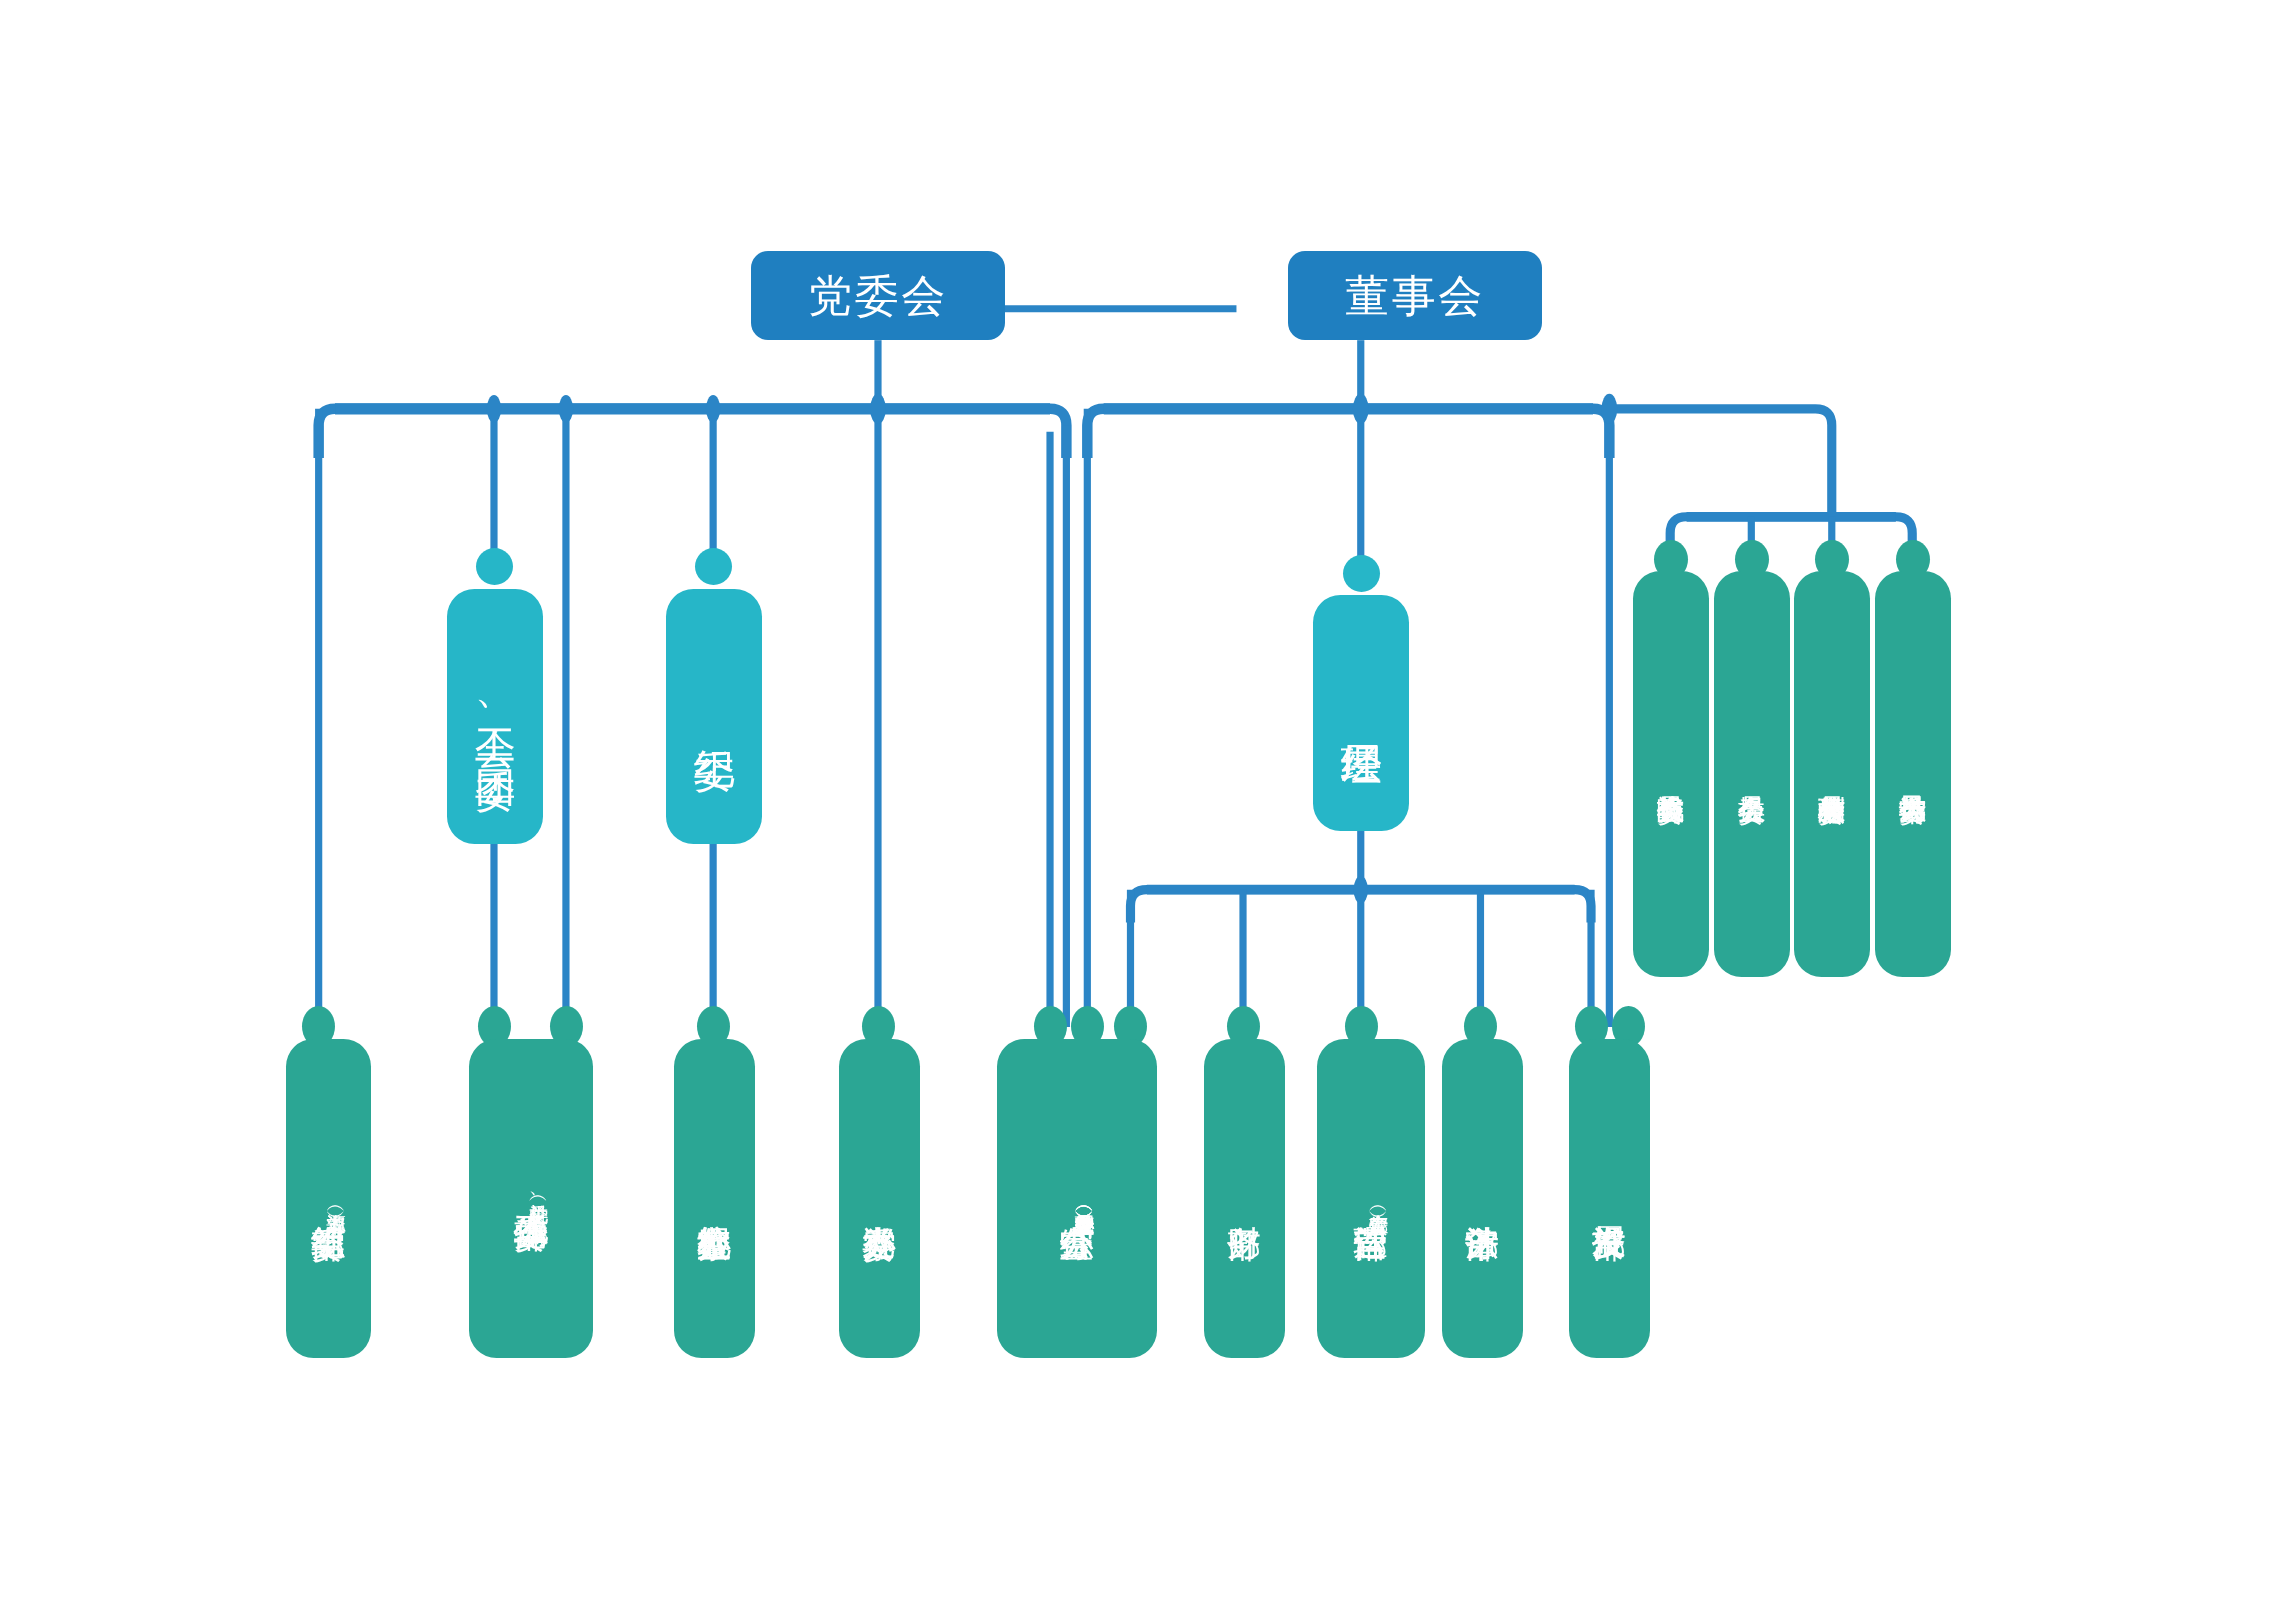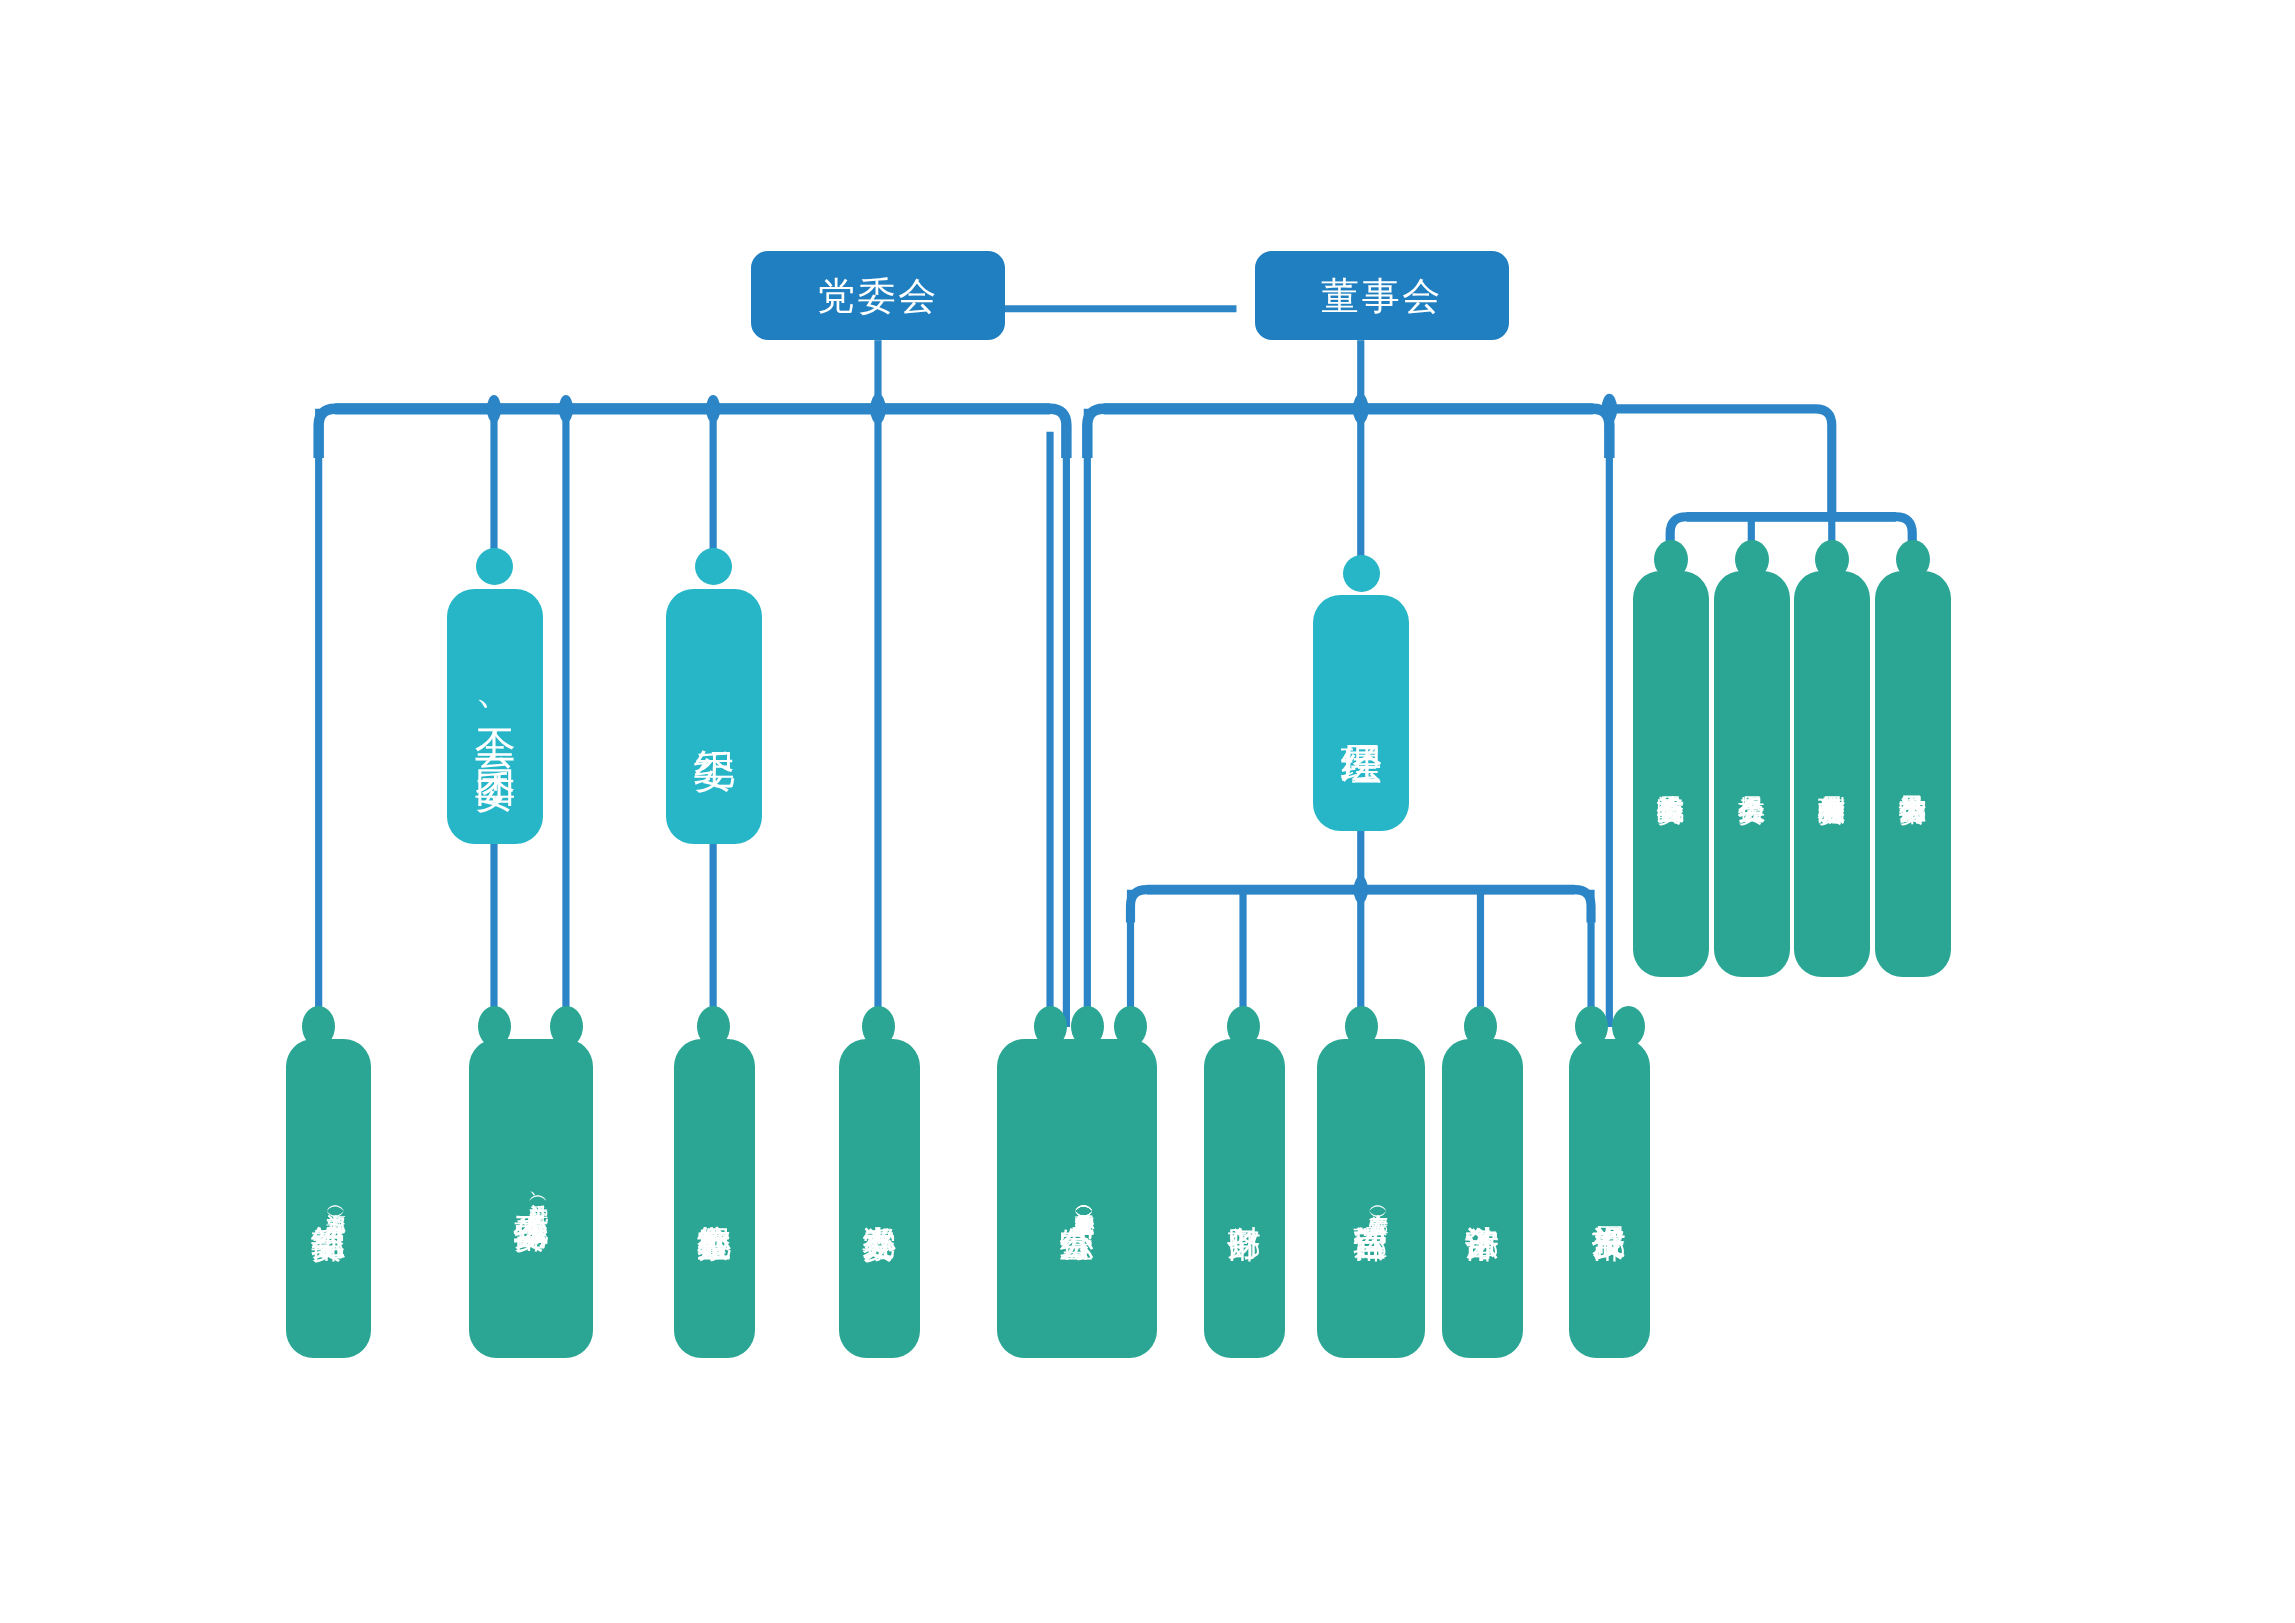--- a/index.html
+++ b/index.html
@@ -13,7 +13,7 @@
 
   
   .top{background:#1f7fc0;border-radius:17px;}
-  .top .ttl{font-size:38px;letter-spacing:2.6px;line-height:1;white-space:nowrap;}
+  .top .ttl{font-size:44px;letter-spacing:2.6px;line-height:1;white-space:nowrap;}
 
   
   .vbox{border-radius:27.5px;overflow:hidden;}

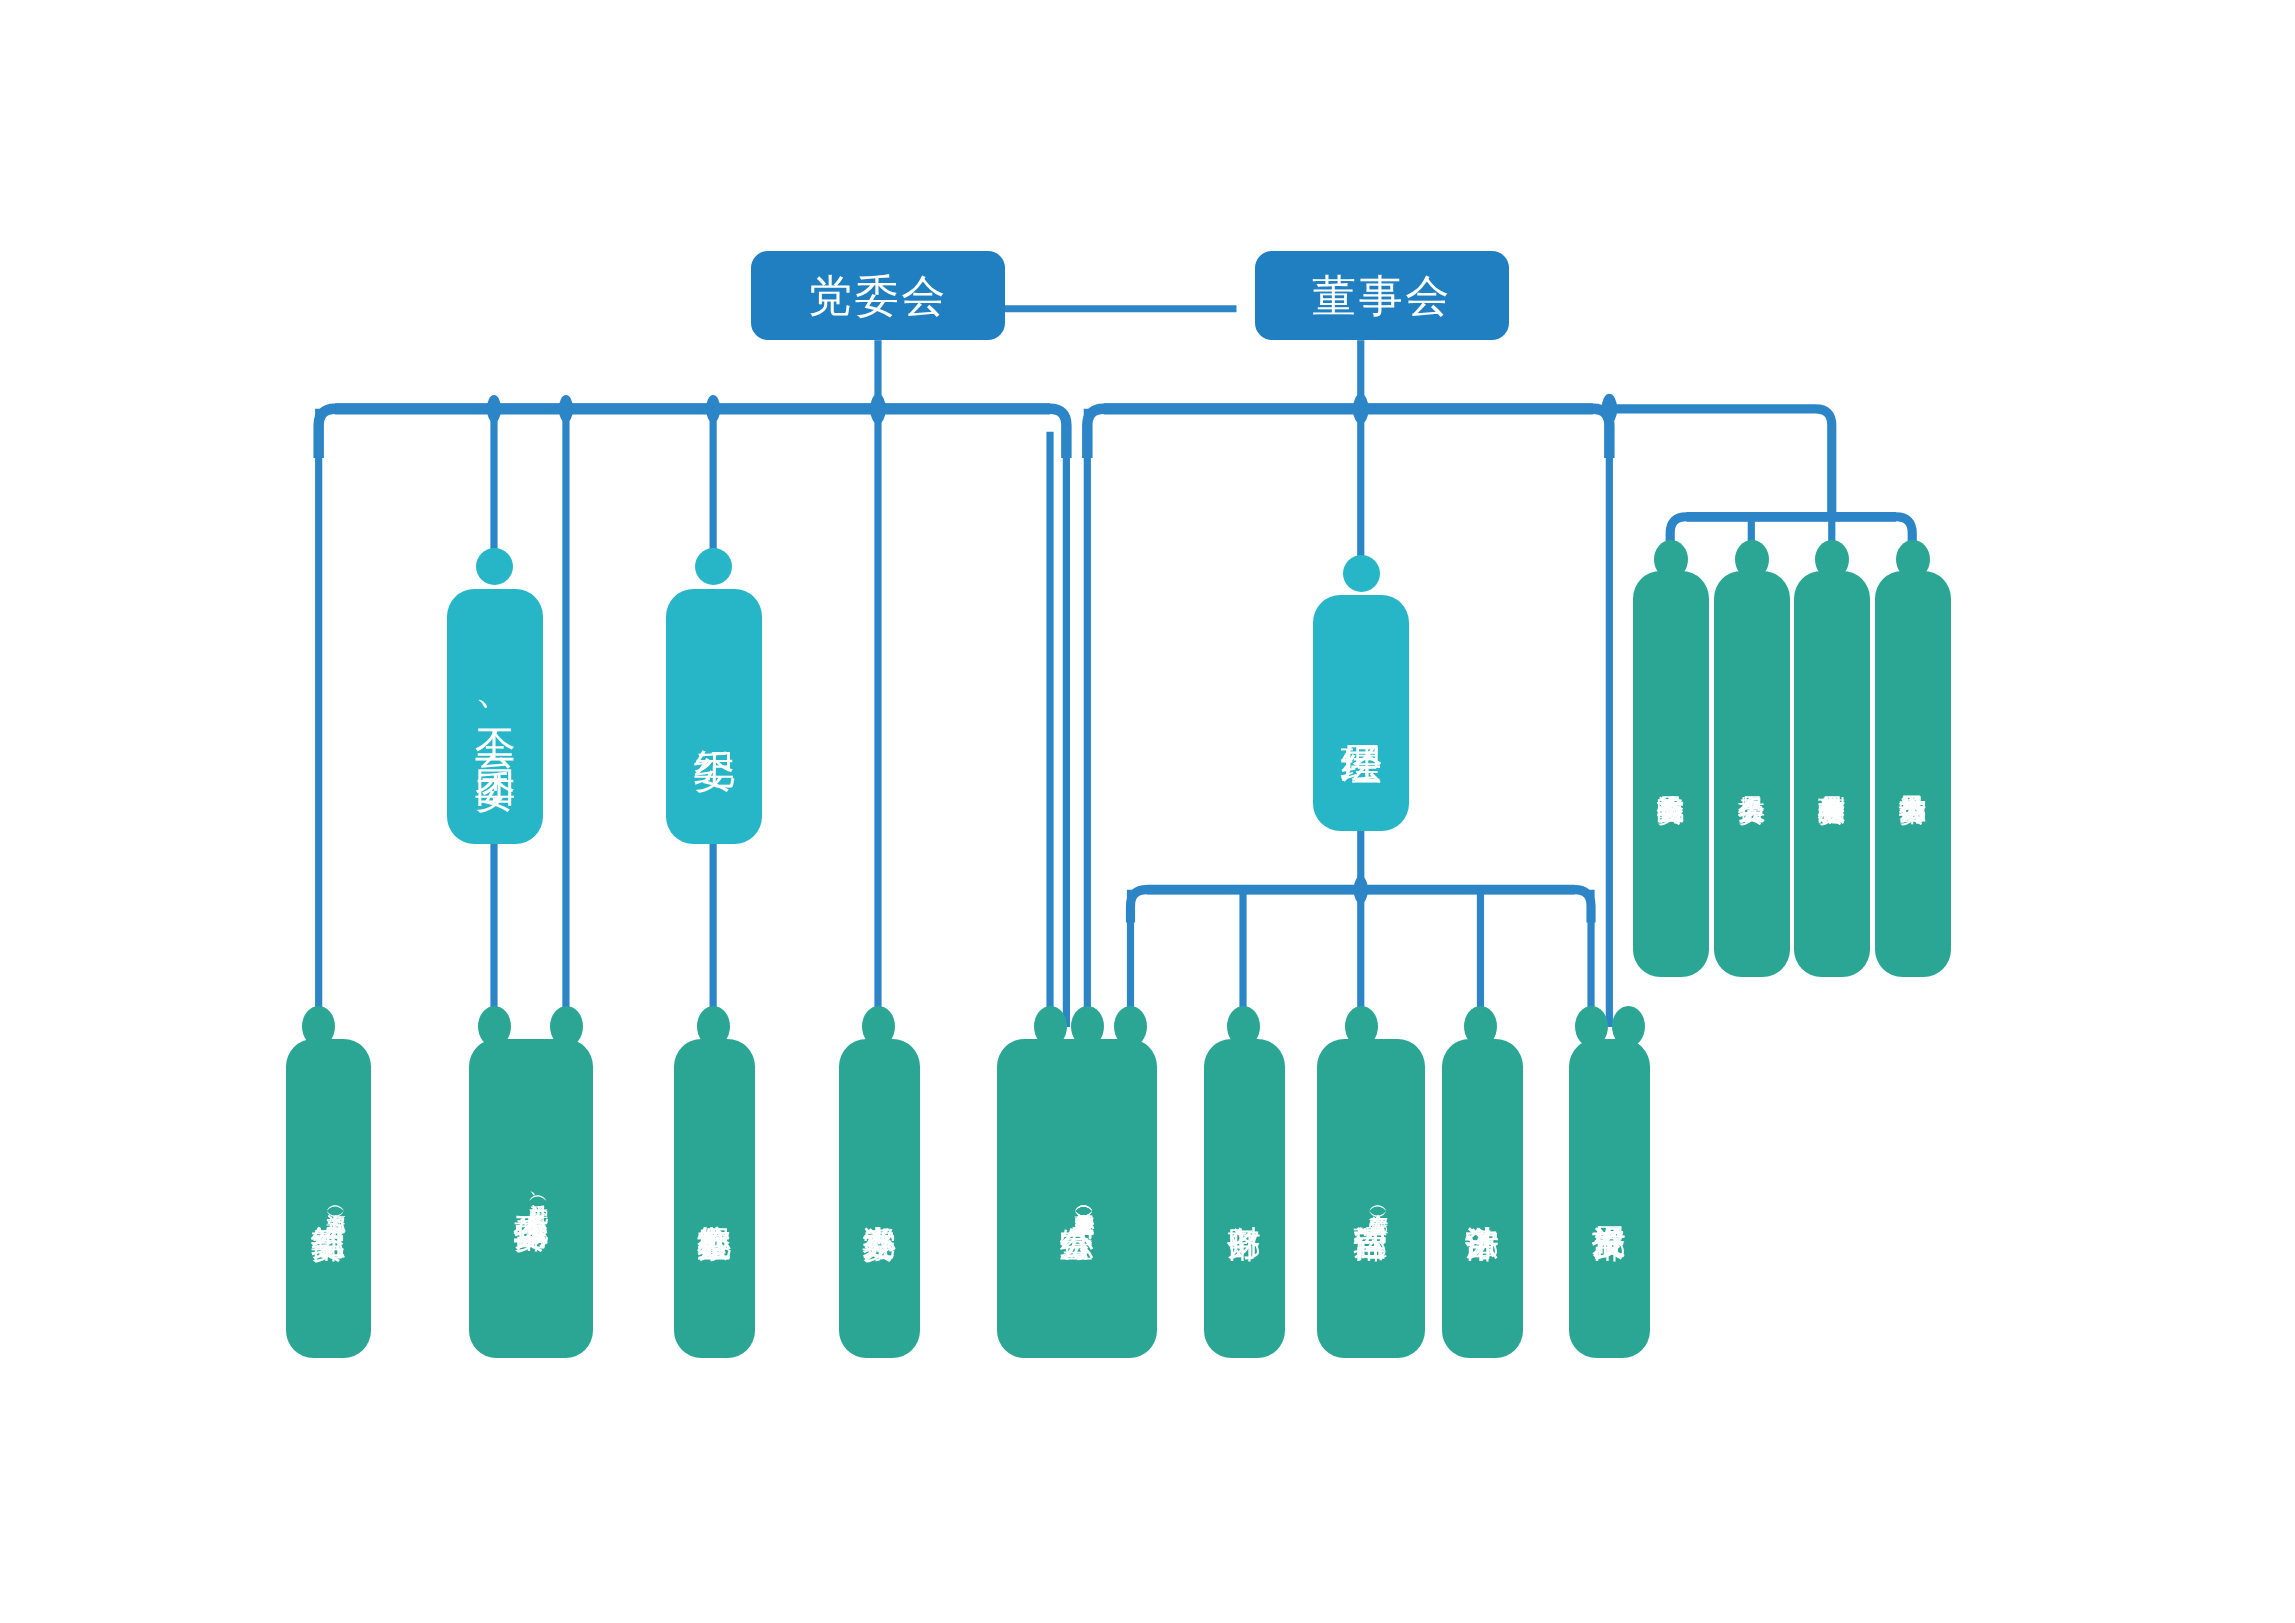--- a/index.html
+++ b/index.html
@@ -105,7 +105,7 @@
     <span class="ttl">党委会</span>
   </div>
 
-  <div class="node top" style="left:1255px;top:251px;width:254px;height:89px;align-items:center;">
+  <div class="node top" style="left:1288px;top:251px;width:254px;height:89px;align-items:center;">
     <span class="ttl">董事会</span>
   </div>
 

